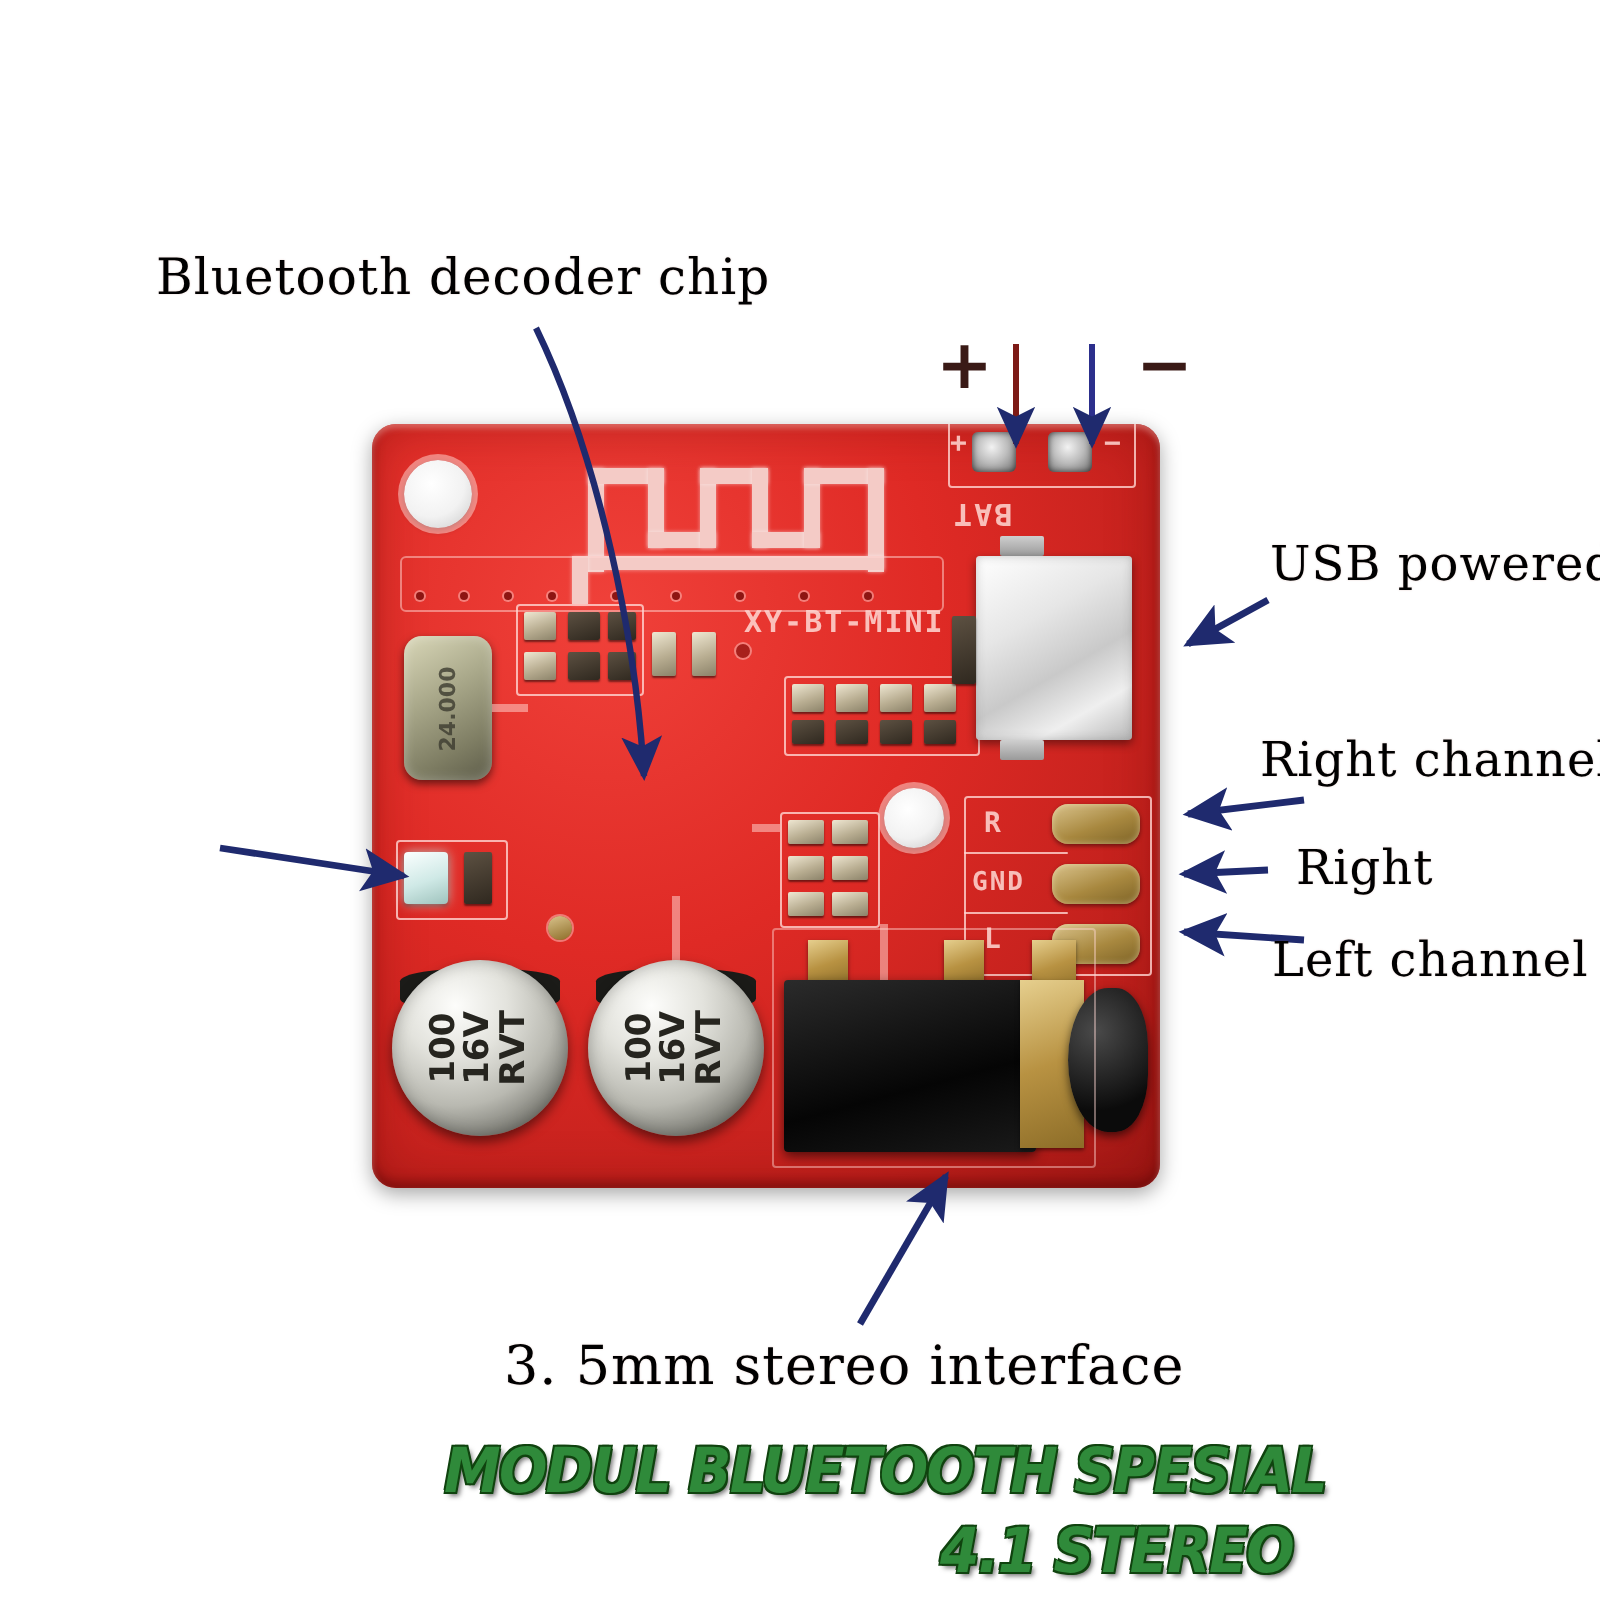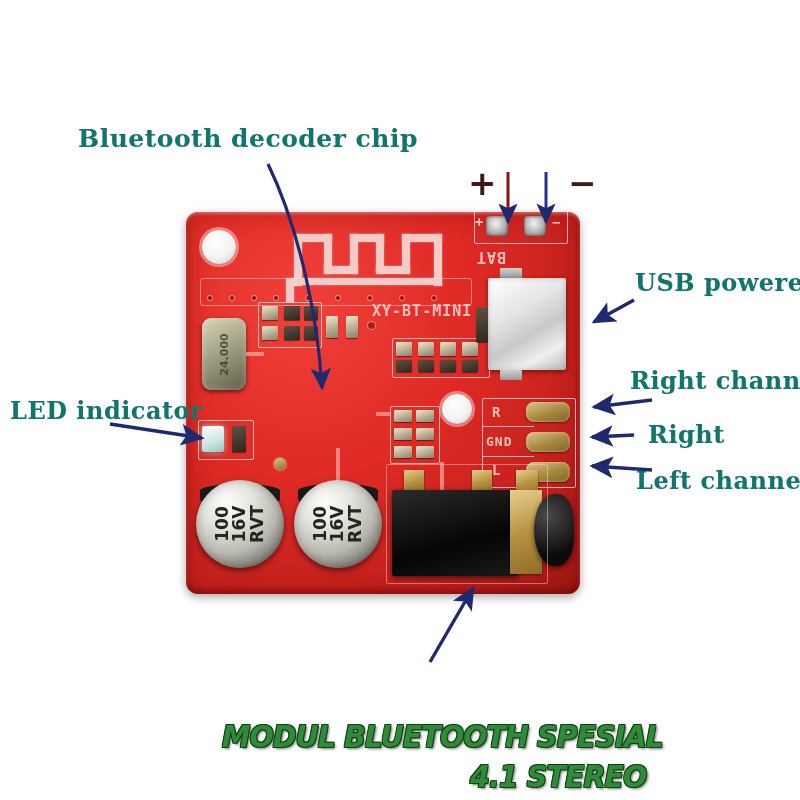--- a/index.html
+++ b/index.html
@@ -16,9 +16,9 @@
   
   .label{
     position:absolute;
-    color:#0f766e;
+    color:#000000;
     font-family:"DejaVu Serif", serif;
-    font-weight:700;
+    font-weight:400;
     white-space:nowrap;
     letter-spacing:0.5px;
     text-shadow:0 0 1px rgba(181,118,106,.35);

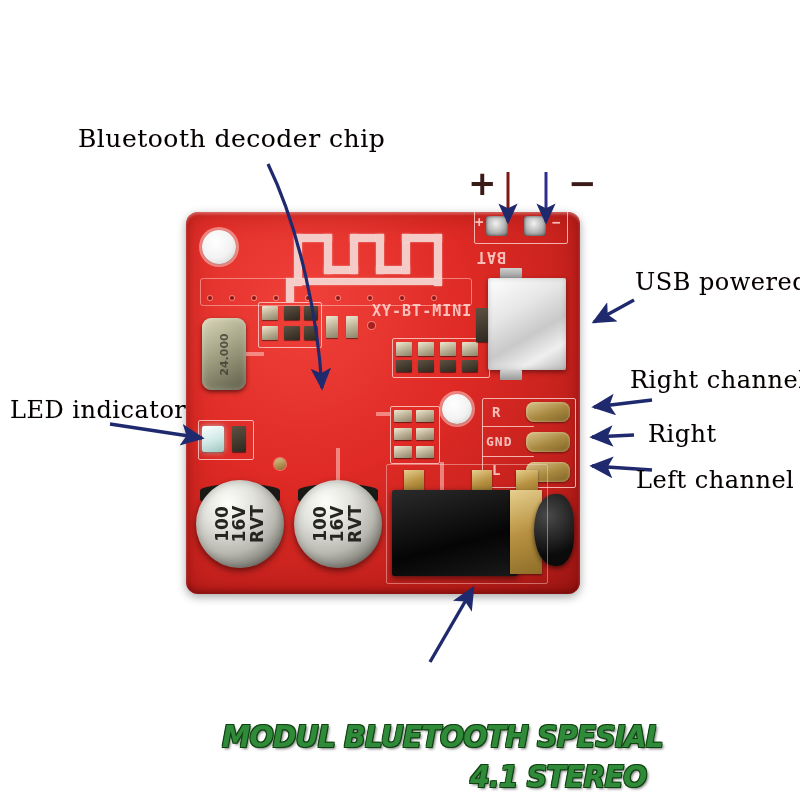--- a/index.html
+++ b/index.html
@@ -314,7 +314,6 @@
 
   <div class="label" style="left:636px;top:466px;font-size:24px;">Left channel</div>
 
-  <div class="label" style="left:10px;top:396px;font-size:24px;">LED indicator</div>
 
 
   <div class="banner" style="left:222px;top:718px;font-size:31px;">MODUL BLUETOOTH SPESIAL</div>

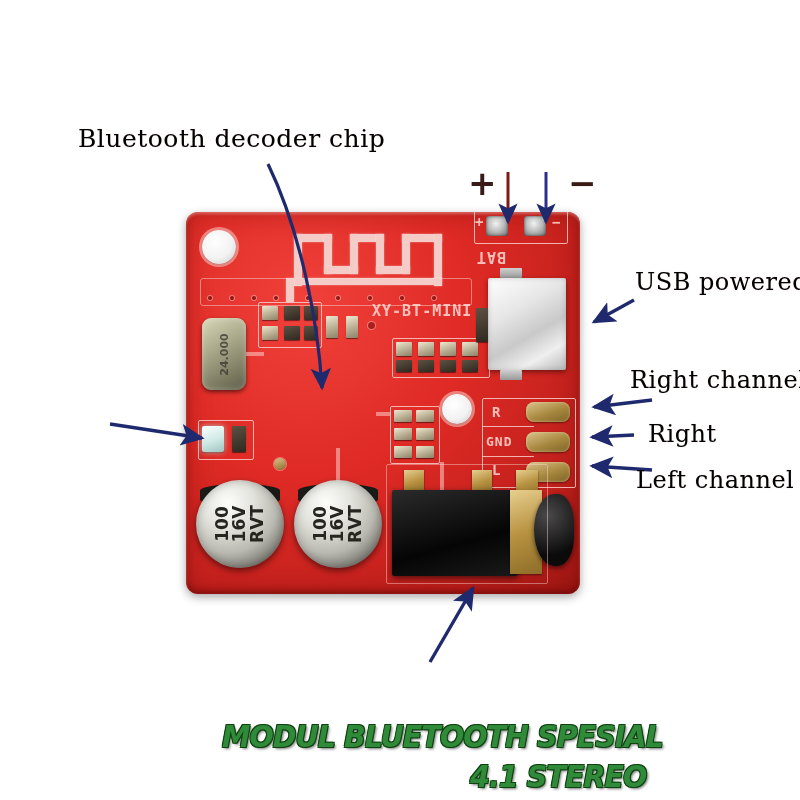--- a/index.html
+++ b/index.html
@@ -315,6 +315,7 @@
   <div class="label" style="left:636px;top:466px;font-size:24px;">Left channel</div>
 
 
+  <div class="label" style="left:252px;top:668px;font-size:27px;">3. 5mm stereo interface</div>
 
   <div class="banner" style="left:222px;top:718px;font-size:31px;">MODUL BLUETOOTH SPESIAL</div>
   <div class="banner" style="left:470px;top:758px;font-size:31px;">4.1 STEREO</div>

